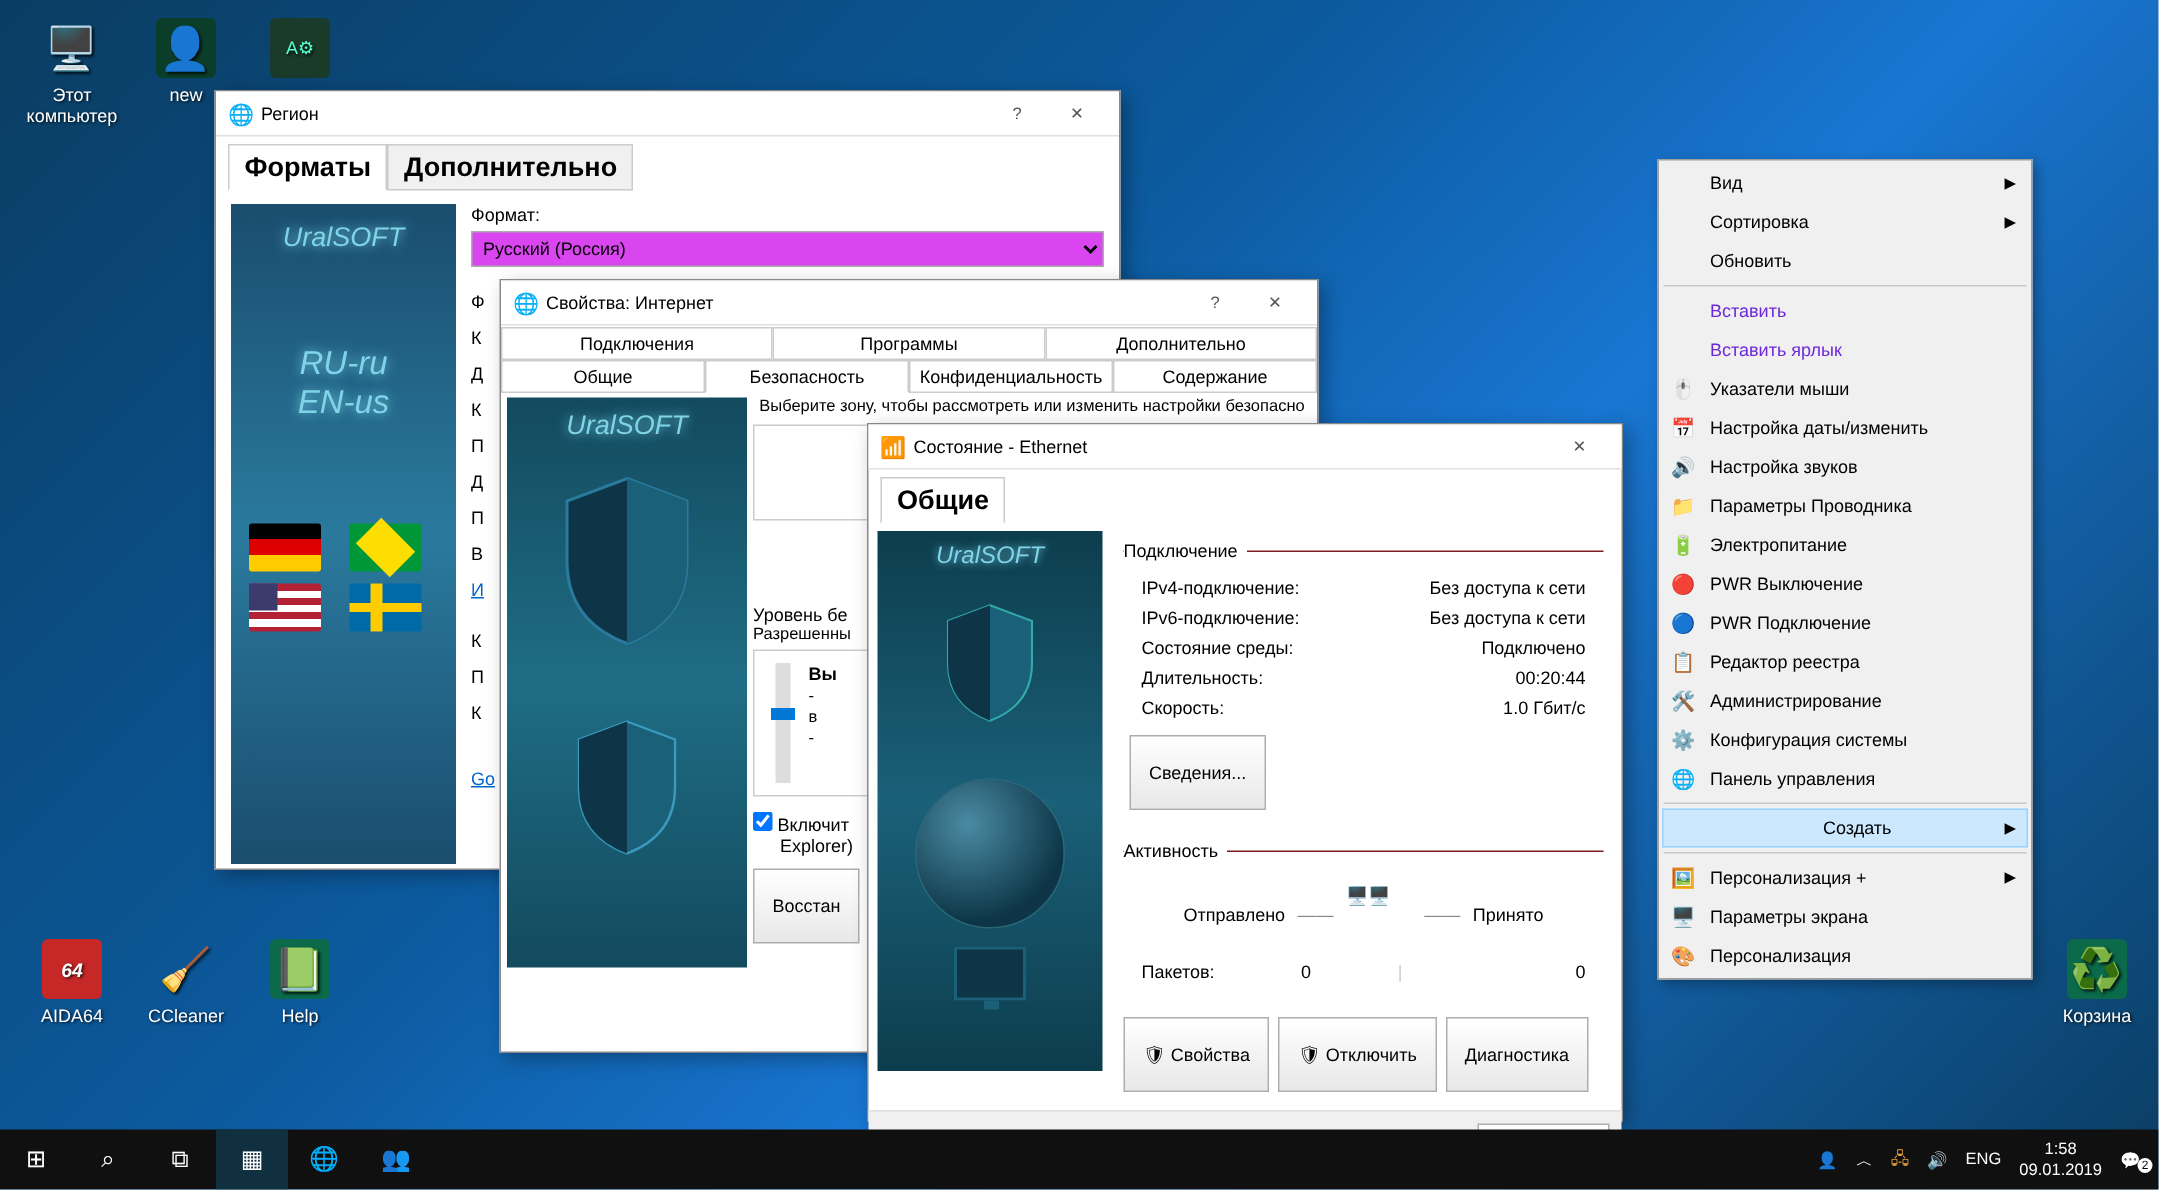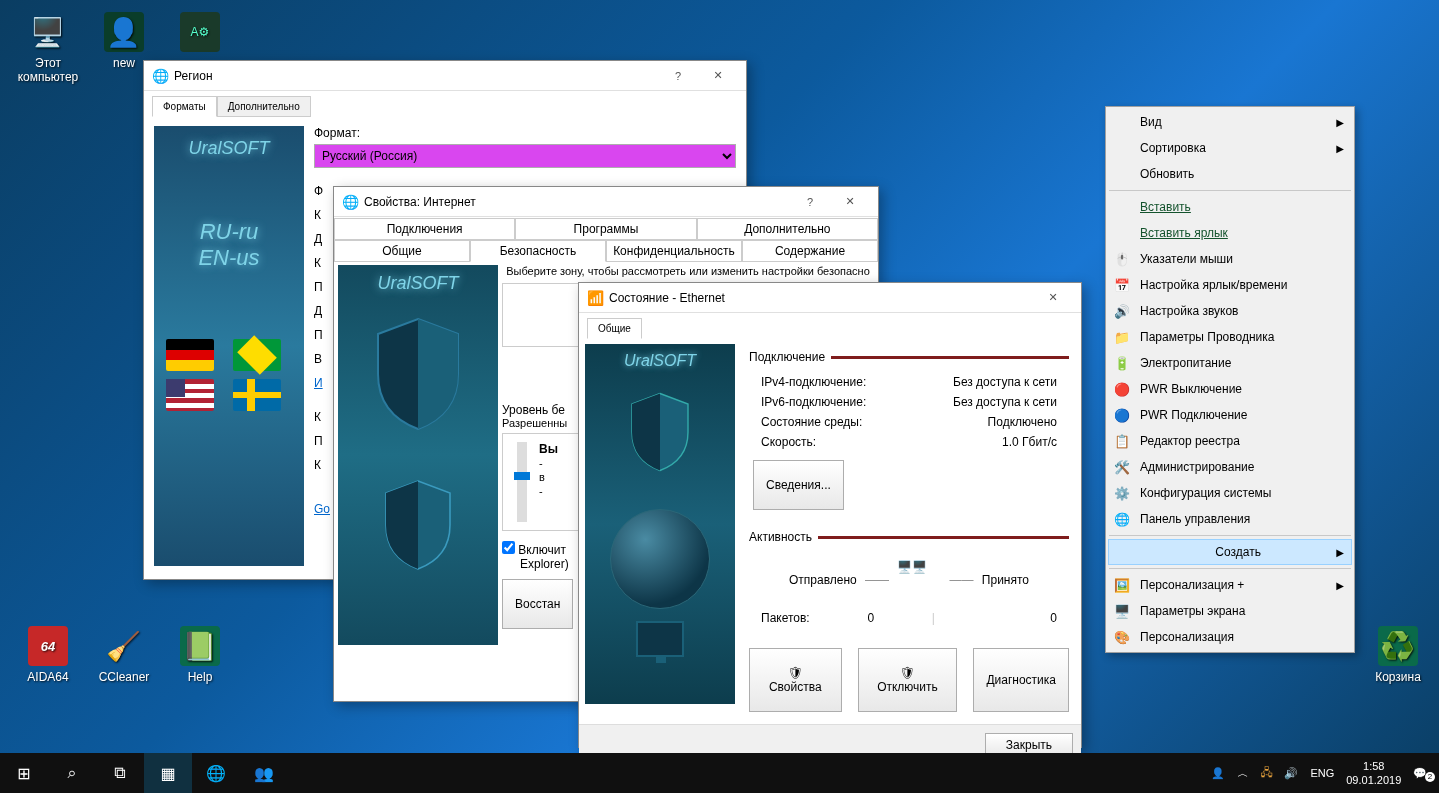--- a/index.html
+++ b/index.html
@@ -17,7 +17,7 @@
 .titlebar .tbtn { width: 40px; height: 28px; display: flex; align-items: center; justify-content: center; font-size: 11px; color: #555; }
 
 
-.tabs { display: flex; background: #fff; font-size: 10px; }
+.tabs { display: flex; background: #fff; font-size: 18px; font-weight: bold; }
 .tab { padding: 4px 10px; border: 1px solid #ccc; background: #f0f0f0; position: relative; top: 1px; cursor: pointer; }
 .tab.active { background: #fff; border-bottom: 1px solid #fff; }
 

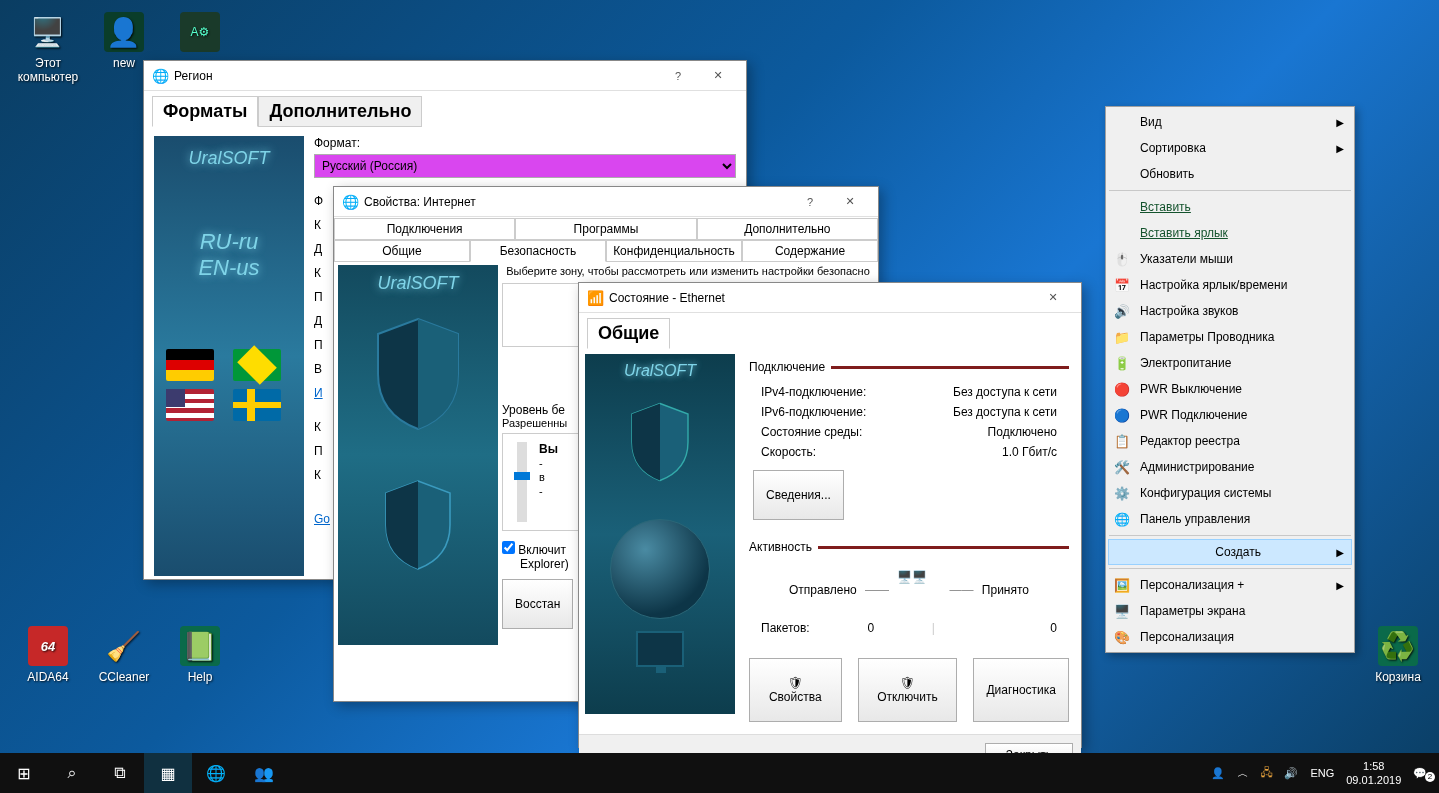--- a/index.html
+++ b/index.html
@@ -62,7 +62,7 @@
 
 .ctxmenu { position: absolute; background: #f0f0f0; border: 1px solid #a0a0a0; box-shadow: 3px 3px 8px rgba(0,0,0,.3); width: 250px; font-size: 12px; padding: 2px; }
 .ctxmenu .mi { display: flex; align-items: center; padding: 5px 8px 5px 6px; cursor: default; }
-.ctxmenu .mi.disabled { color: #14532d; text-decoration: underline; }
+.ctxmenu .mi.disabled { color: #6d28d9; }
 .ctxmenu .mi.selected { background: #cce8ff; border: 1px solid #99d1ff; padding: 4px 7px 4px 5px; text-align: center; }
 .ctxmenu .mi .mico { width: 20px; height: 16px; margin-right: 6px; font-size: 13px; display: flex; align-items: center; }
 .ctxmenu .mi .mtxt { flex: 1; }

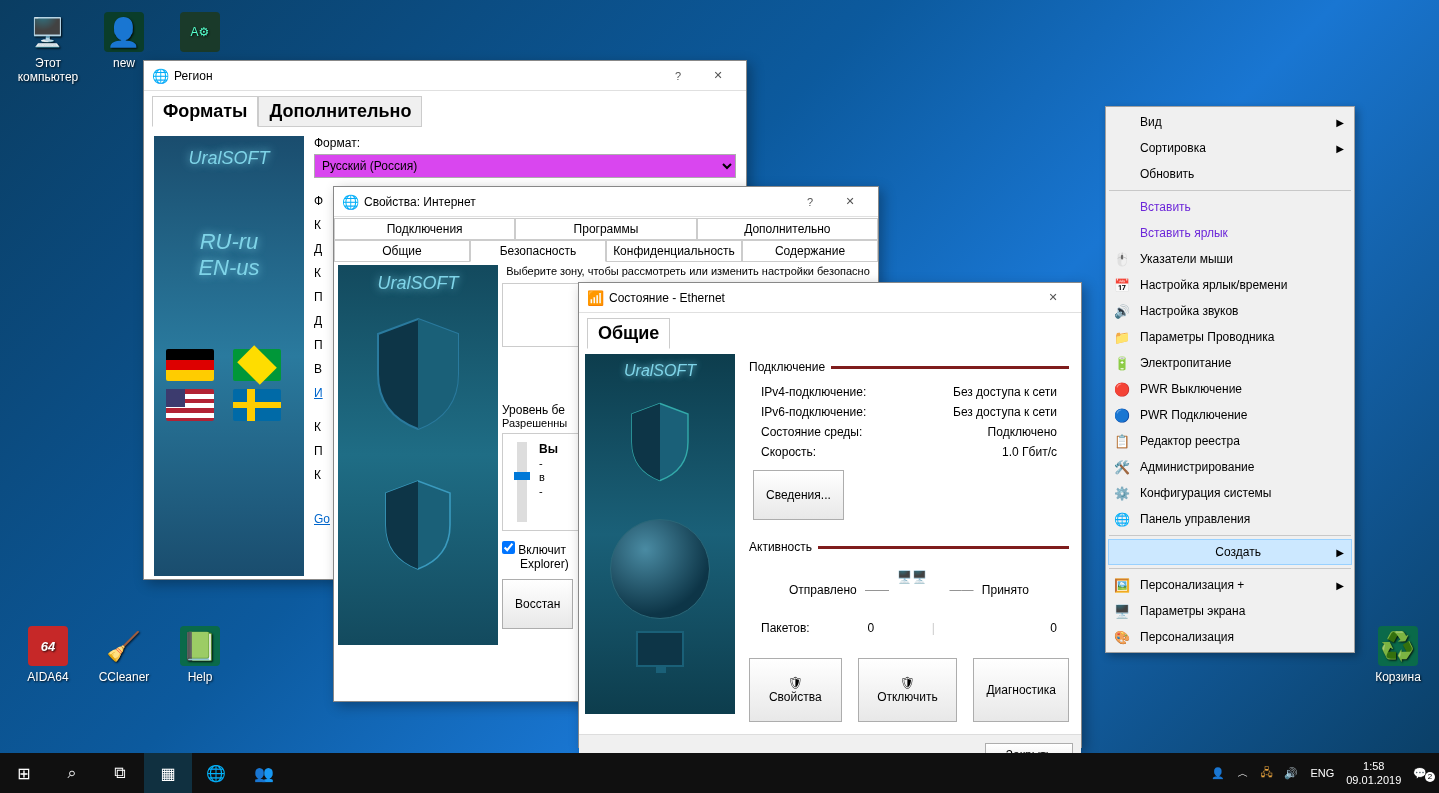--- a/index.html
+++ b/index.html
@@ -337,7 +337,7 @@
     </div>
     <div class="mi">
       <span class="mico">📅</span>
-      <span class="mtxt">Настройка ярлык/времени</span>
+      <span class="mtxt">Настройка даты/изменить</span>
     </div>
     <div class="mi">
       <span class="mico">🔊</span>

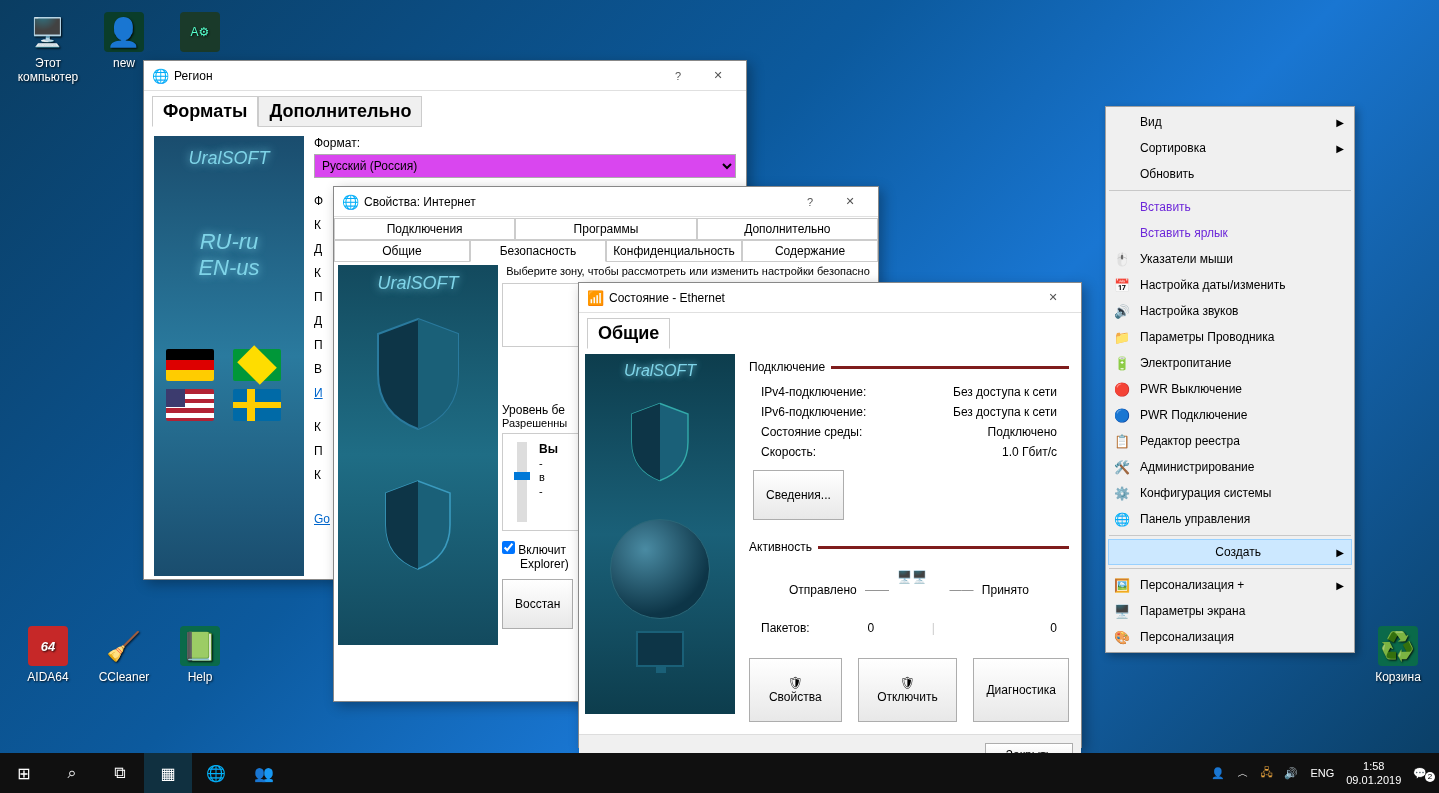--- a/index.html
+++ b/index.html
@@ -51,7 +51,7 @@
 .eth-sidebar { width: 150px; height: 360px; background: linear-gradient(180deg, #0d3d4d 0%, #1a6078 50%, #0d3d4d 100%); color: #7fd4e8; text-align: center; padding: 8px 4px; font-style: italic; }
 .eth-sidebar .brand { font-size: 16px; text-shadow: 0 0 6px #7fd4e8; }
 .eth-main { flex: 1; padding: 6px; }
-.eth-main fieldset { border: none; border-top: 3px solid #7f1d1d; padding: 8px 0; margin-bottom: 12px; }
+.eth-main fieldset { border: none; border-top: 1px solid #7f1d1d; padding: 8px 0; margin-bottom: 12px; }
 .eth-main legend { font-size: 12px; padding-right: 6px; }
 .eth-row { display: flex; justify-content: space-between; padding: 3px 12px; }
 .btn { background: linear-gradient(#fff, #e8e8e8); border: 1px solid #adadad; padding: 17px 12px; font-size: 12px; cursor: pointer; }

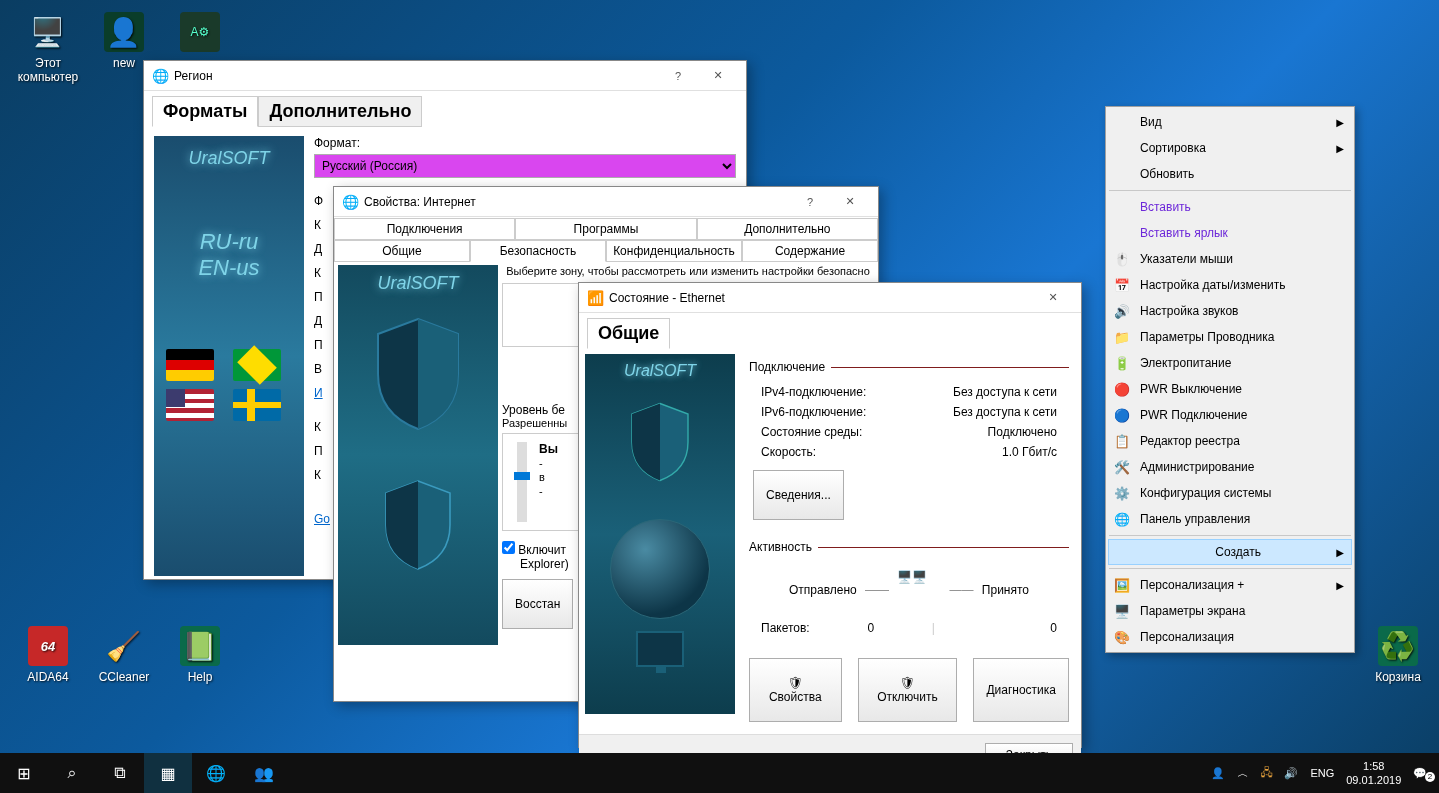--- a/index.html
+++ b/index.html
@@ -274,6 +274,10 @@
             <span>Подключено</span>
           </div>
         <div class="eth-row">
+            <span>Длительность:</span>
+            <span>00:20:44</span>
+          </div>
+        <div class="eth-row">
             <span>Скорость:</span>
             <span>1.0 Гбит/с</span>
           </div>

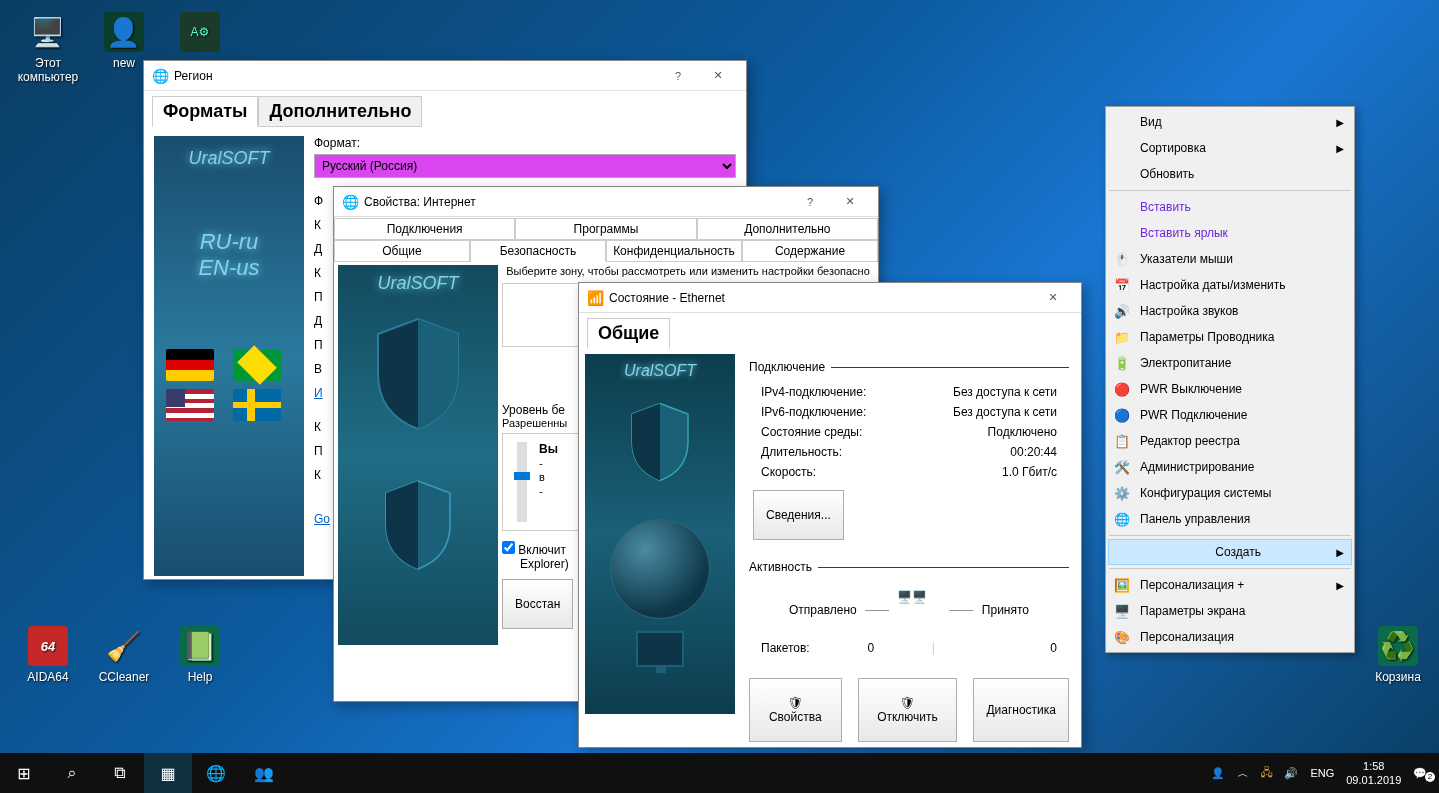--- a/index.html
+++ b/index.html
@@ -299,7 +299,7 @@
           <span style="flex:1;text-align:right;">0</span>
         </div>
       </fieldset>
-      <div style="display:flex;gap:16px;">
+      <div style="display:flex;gap:6px;">
         <button class="btn">🛡 <span>Свойства</span></button>
         <button class="btn">🛡 <span>Отключить</span></button>
         <button class="btn">Диагностика</button>

